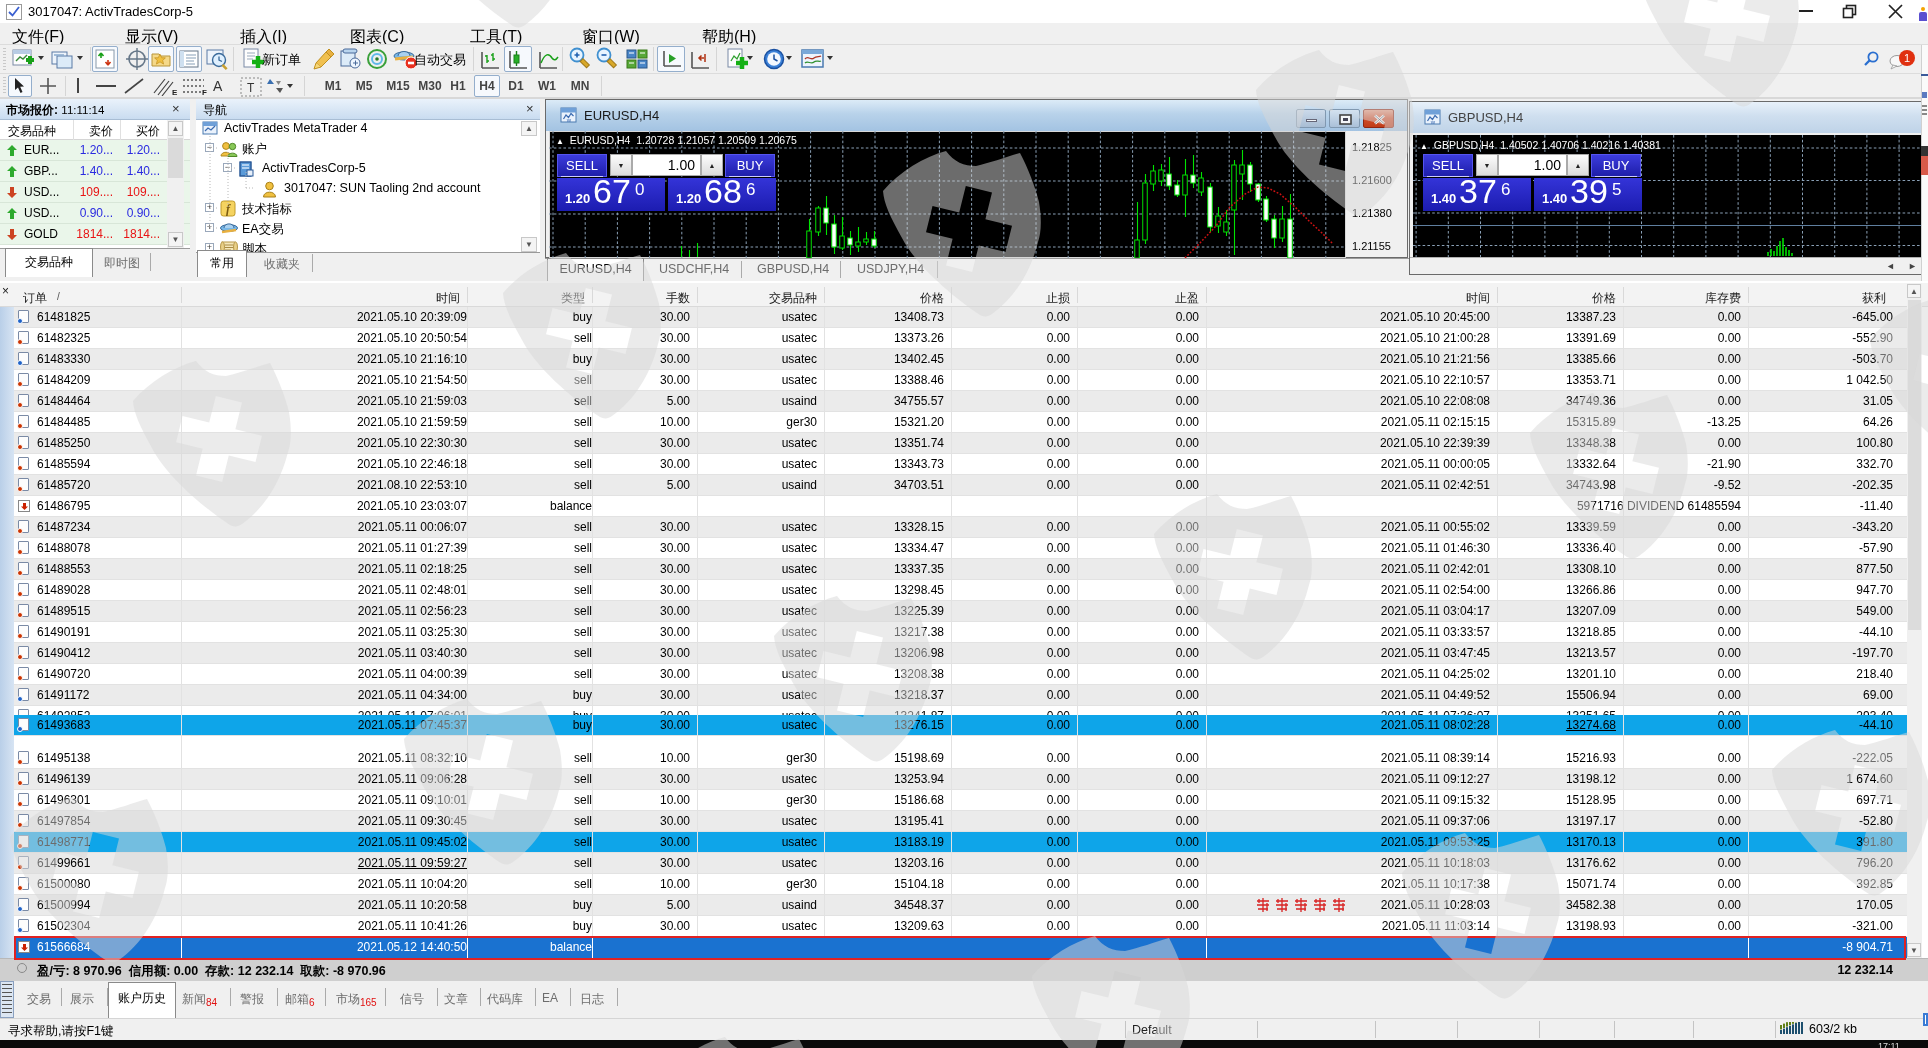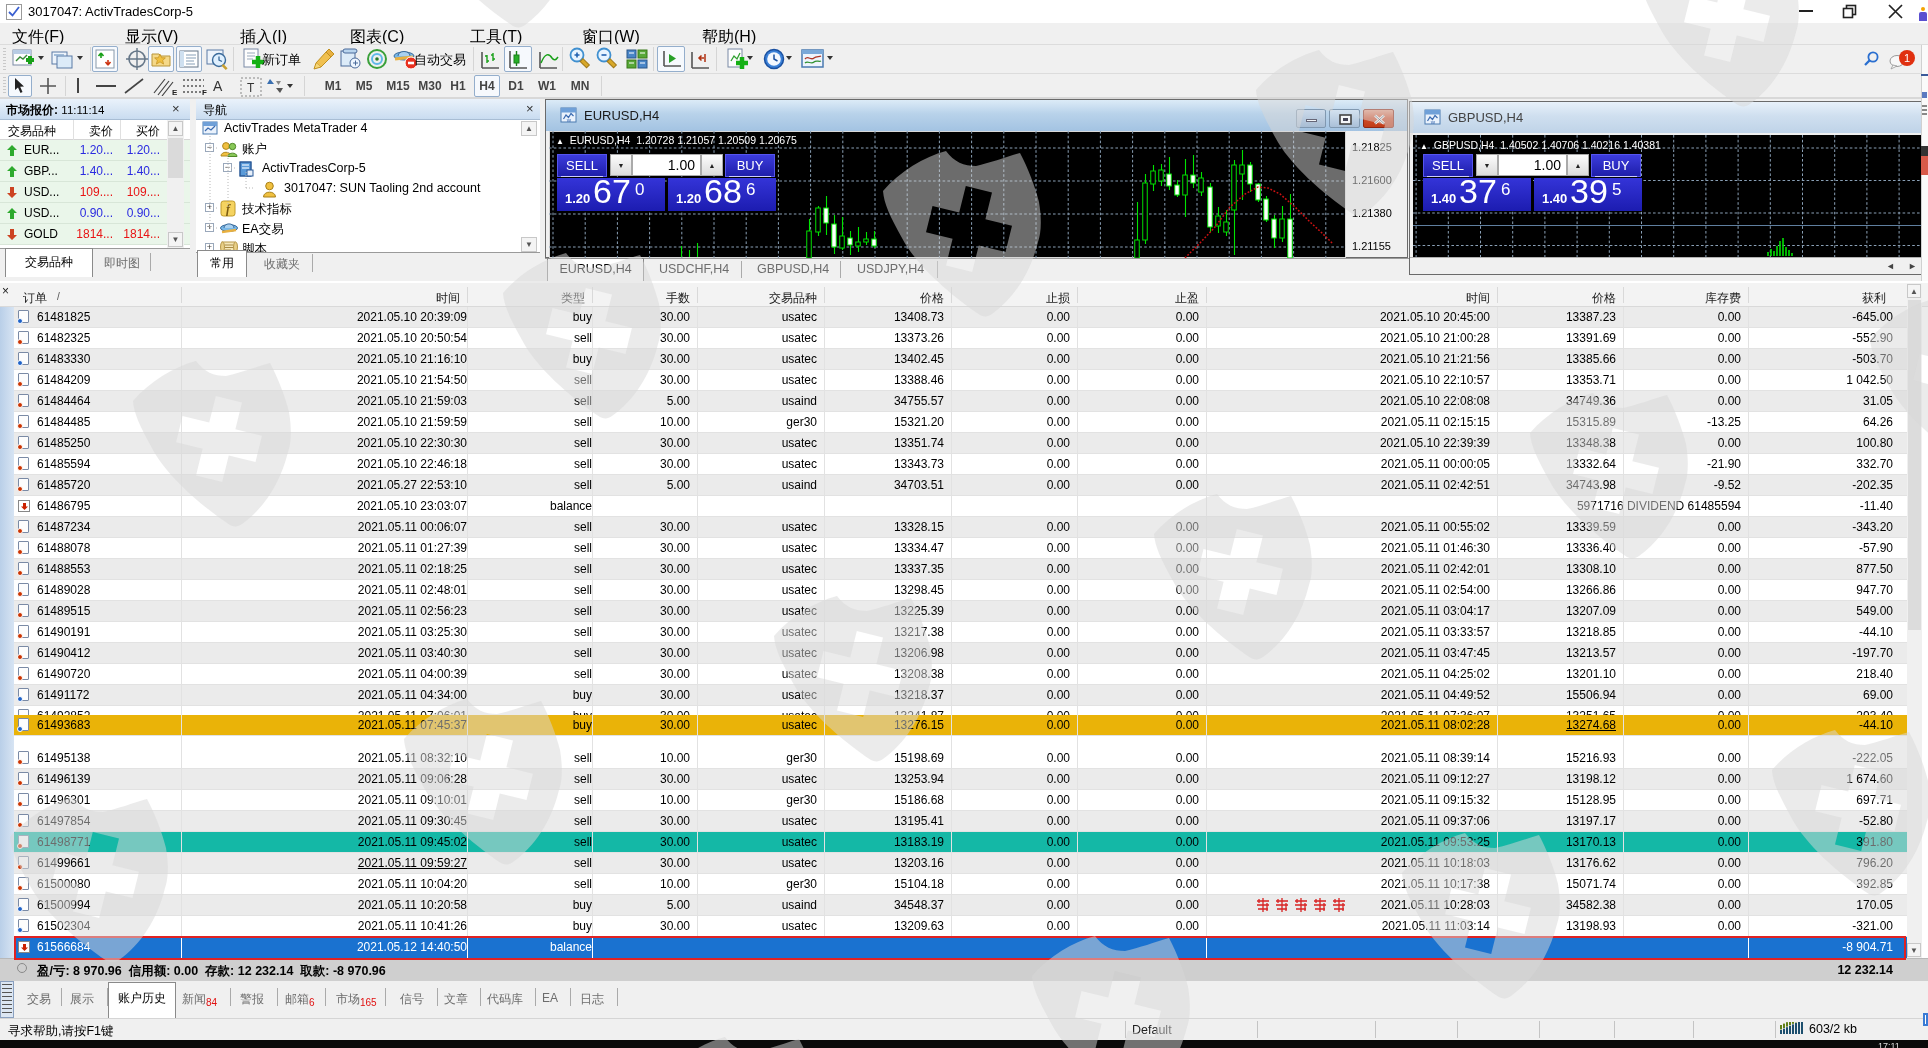--- a/index.html
+++ b/index.html
@@ -784,7 +784,7 @@
         <u class="r"></u>
       </i>
       <span style="left:23px;width:140px;text-align:left;">61485720</span>
-      <span style="left:153px;width:300px;">2021.05.27 22:53:10</span>
+      <span style="left:153px;width:300px;">2021.08.10 22:53:10</span>
       <span style="left:439px;width:139px;">sell</span>
       <span style="left:564px;width:112px;">5.00</span>
       <span style="left:669px;width:134px;">usaind</span>

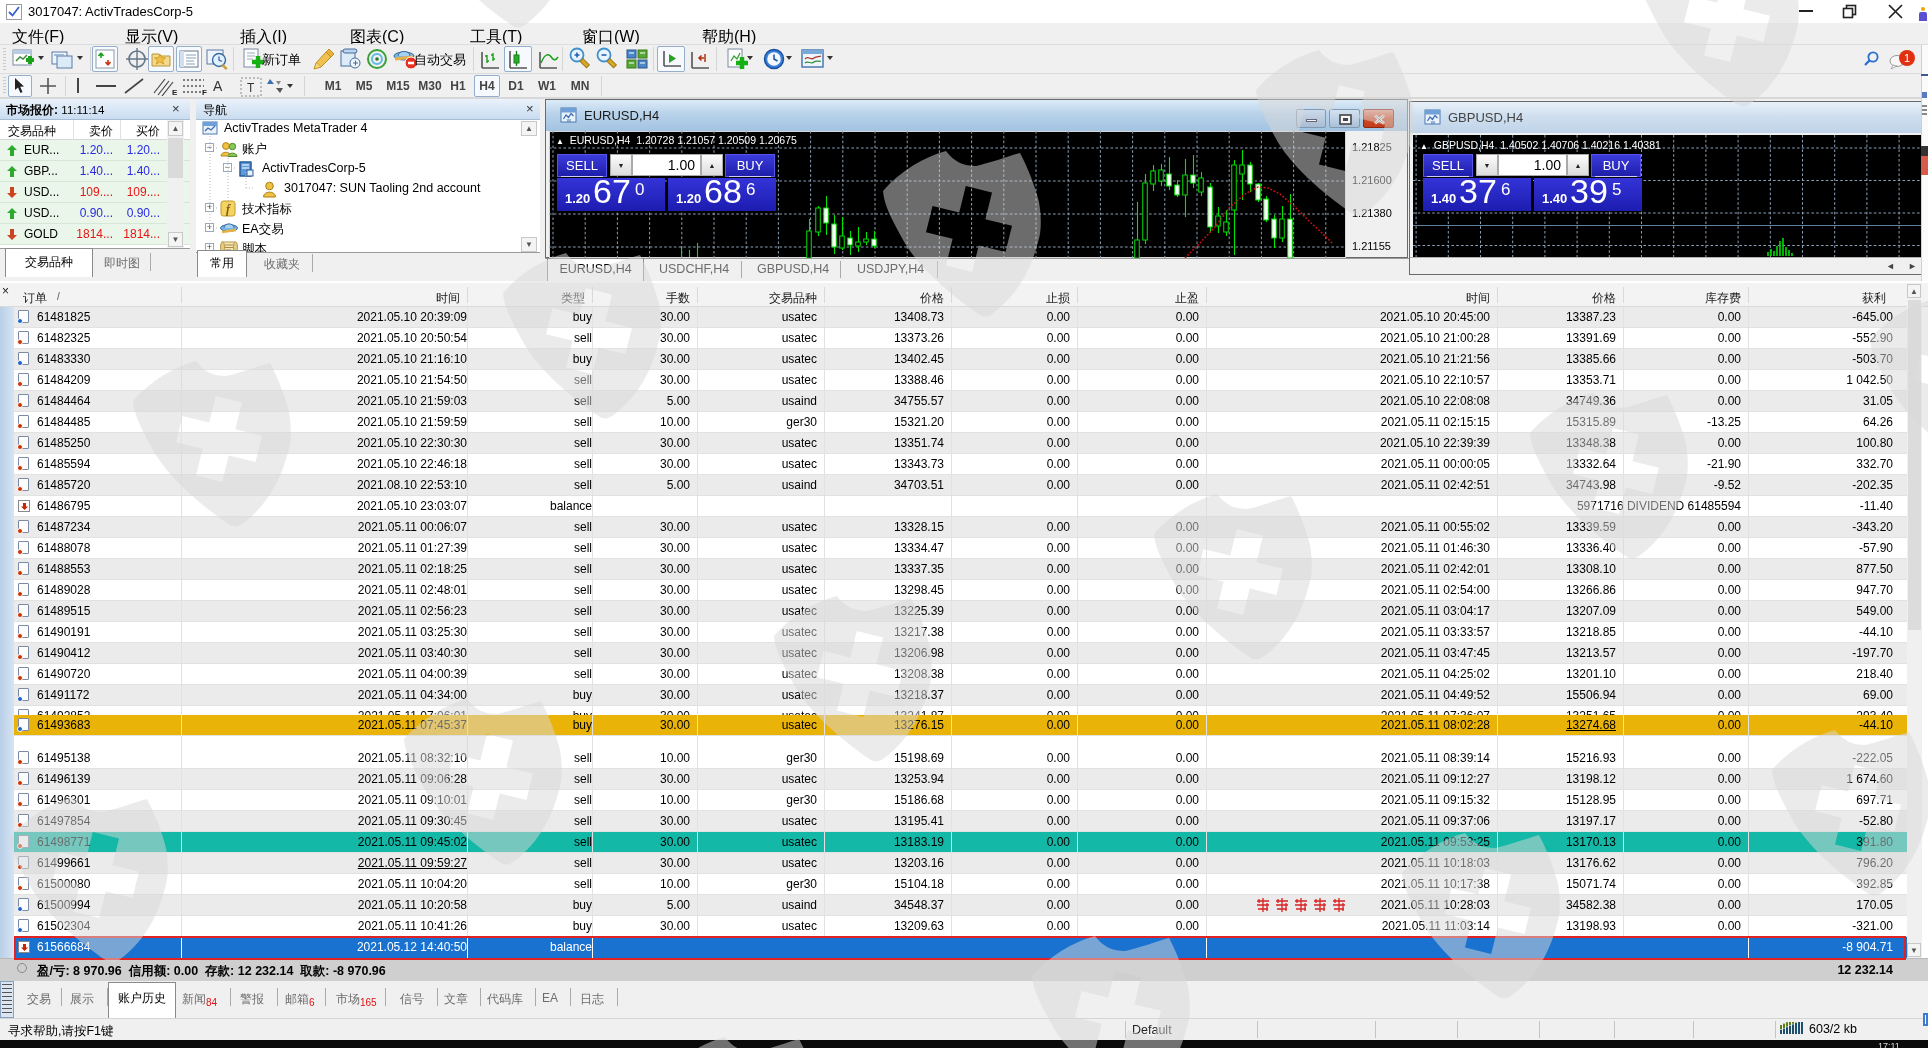--- a/index.html
+++ b/index.html
@@ -978,7 +978,7 @@
       <span style="left:1595px;width:132px;">0.00</span>
       <span style="left:1720px;width:159px;">293.40</span>
     </div>
-<div class="trow" style="top:715px;background:#eab308">
+<div class="trow" style="top:715px;background:#0ea5e9">
       <i class="ic doc">
         <u class="b"></u>
       </i>

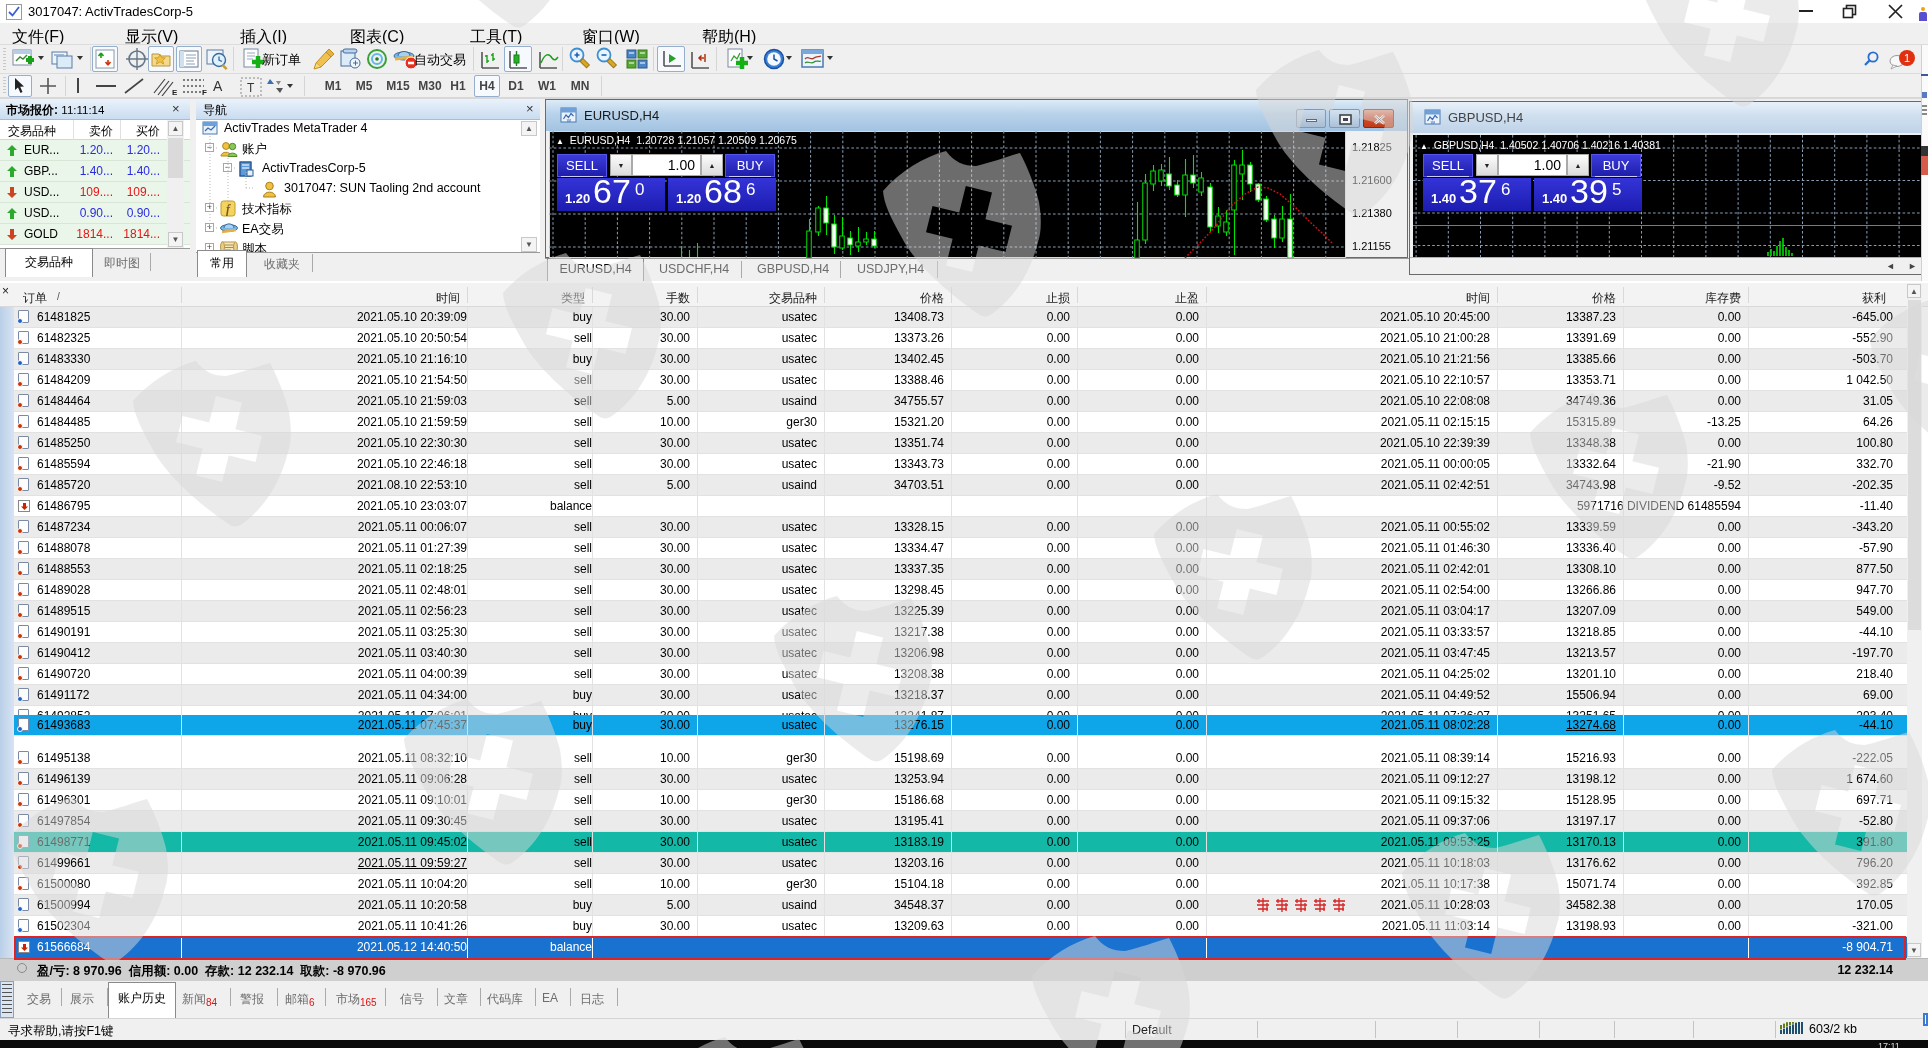--- a/index.html
+++ b/index.html
@@ -1063,7 +1063,7 @@
       <span style="left:1595px;width:132px;">0.00</span>
       <span style="left:1720px;width:159px;">-52.80</span>
     </div>
-<div class="trow" style="top:832px;background:#14b8a6">
+<div class="trow" style="top:832px;background:#0ea5e9">
       <i class="ic doc">
         <u class="r"></u>
       </i>

